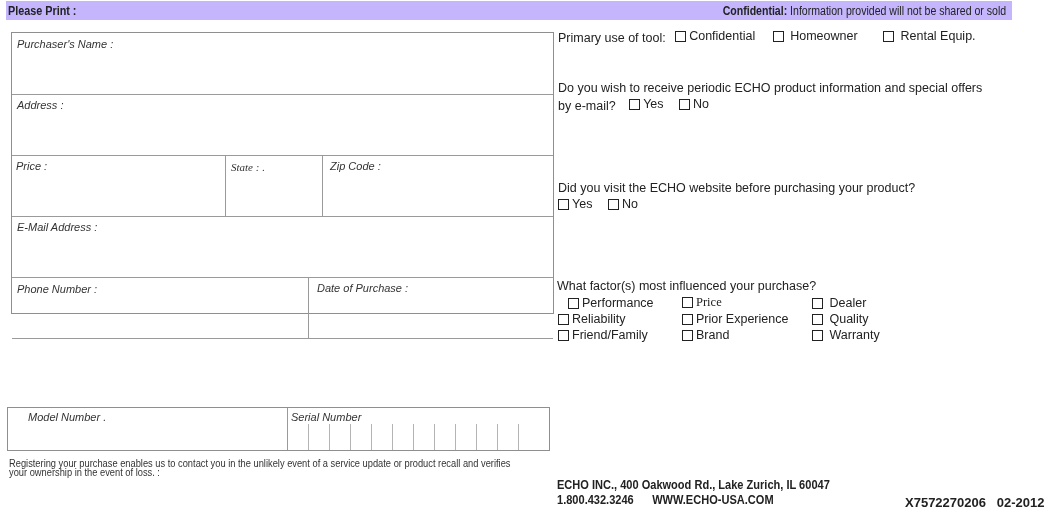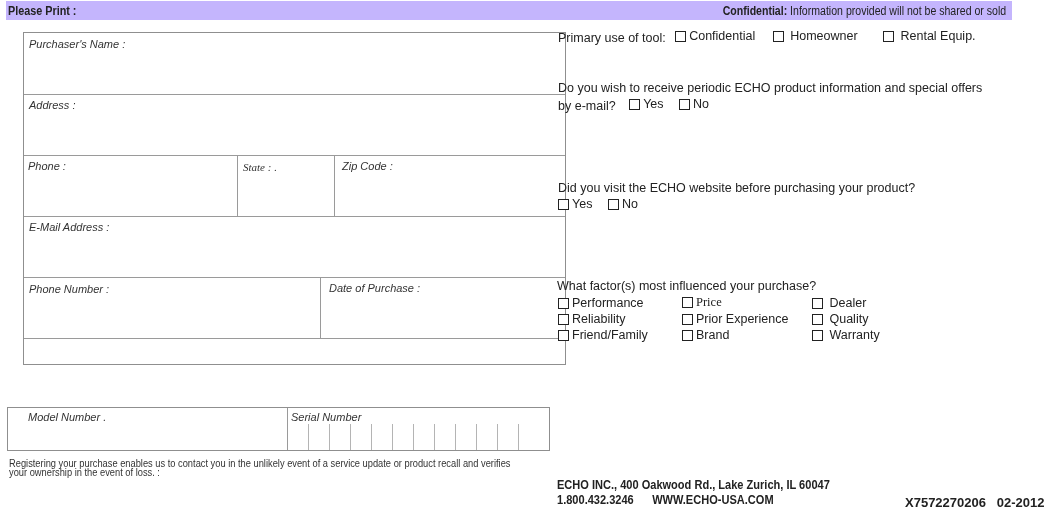--- a/index.html
+++ b/index.html
@@ -41,7 +41,7 @@
   <span class="conf"><b>Confidential:</b><span> Information provided will not be shared or sold</span></span>
 </div>
 
-<div class="form-box" style="left:23px; top:32px; width:543px; height:333px;">
+<div class="form-box" style="left:11px; top:32px; width:543px; height:282px;">
   <div class="cell" style="left:0; top:0; width:541px; height:62px; border:none; border-bottom:1px solid #9a9a9a;">
     <span class="lbl">Purchaser's Name :</span>
   </div>

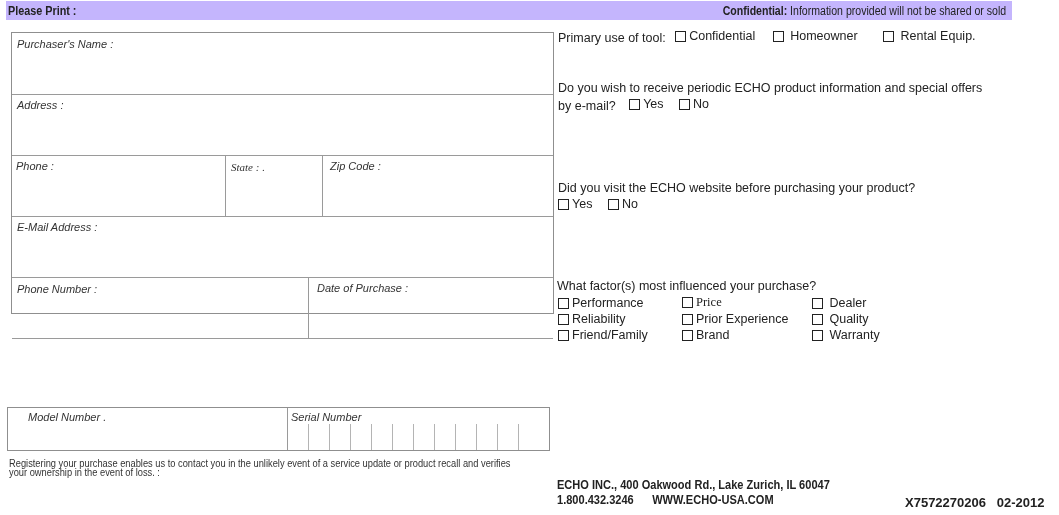--- a/index.html
+++ b/index.html
@@ -49,7 +49,7 @@
     <span class="lbl">Address :</span>
   </div>
   <div class="cell" style="left:0; top:122px; width:214px; height:62px; border:none; border-right:1px solid #9a9a9a; border-bottom:1px solid #9a9a9a;">
-    <span class="lbl" style="left:4px;">Phone :</span>
+    <span class="lbl" style="left:4px;">Price :</span>
   </div>
   <div class="cell" style="left:213px; top:122px; width:98px; height:62px; border:none; border-right:1px solid #9a9a9a; border-bottom:1px solid #9a9a9a;font-family:Liberation Serif, serif;">
     <span class="lbl" style="left:6px; top:6px;">State : .</span>

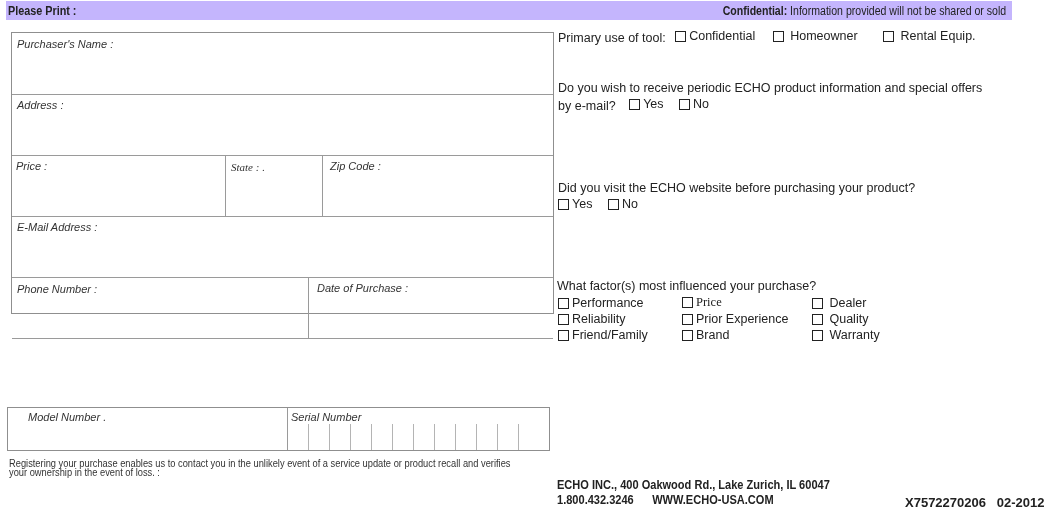--- a/index.html
+++ b/index.html
@@ -134,7 +134,7 @@
 <div class="q" style="top:278px; left:557px;">What factor(s) most influenced your purchase?</div>
 
 <div class="factors">
-  <div class="factor" style="left:0; top:0;">
+  <div class="factor" style="left:10px; top:0;">
       <span class="cb"></span>
       <span>Performance</span>
     </div>

